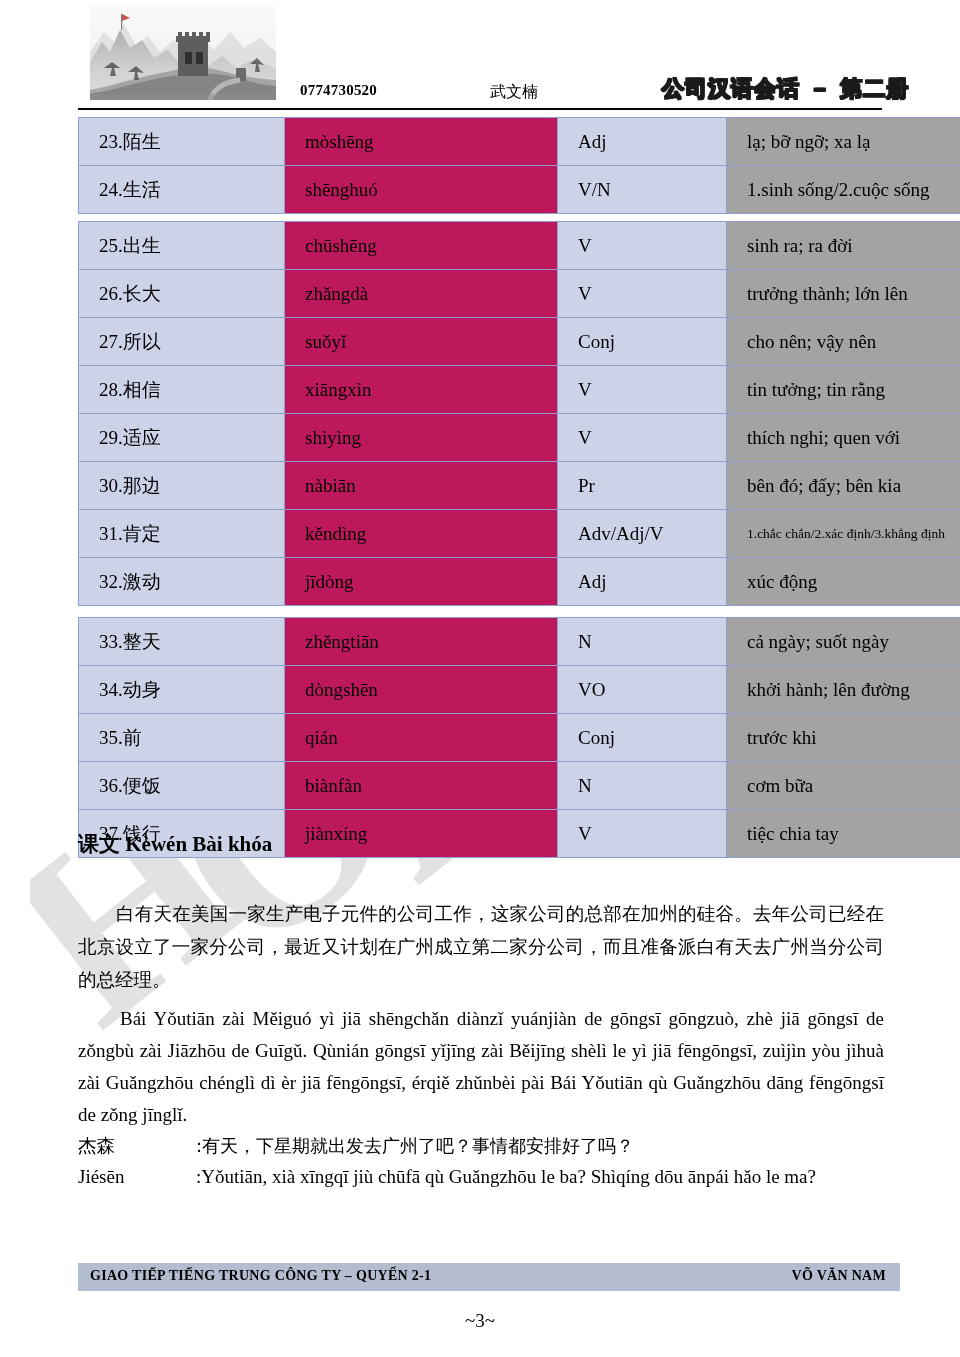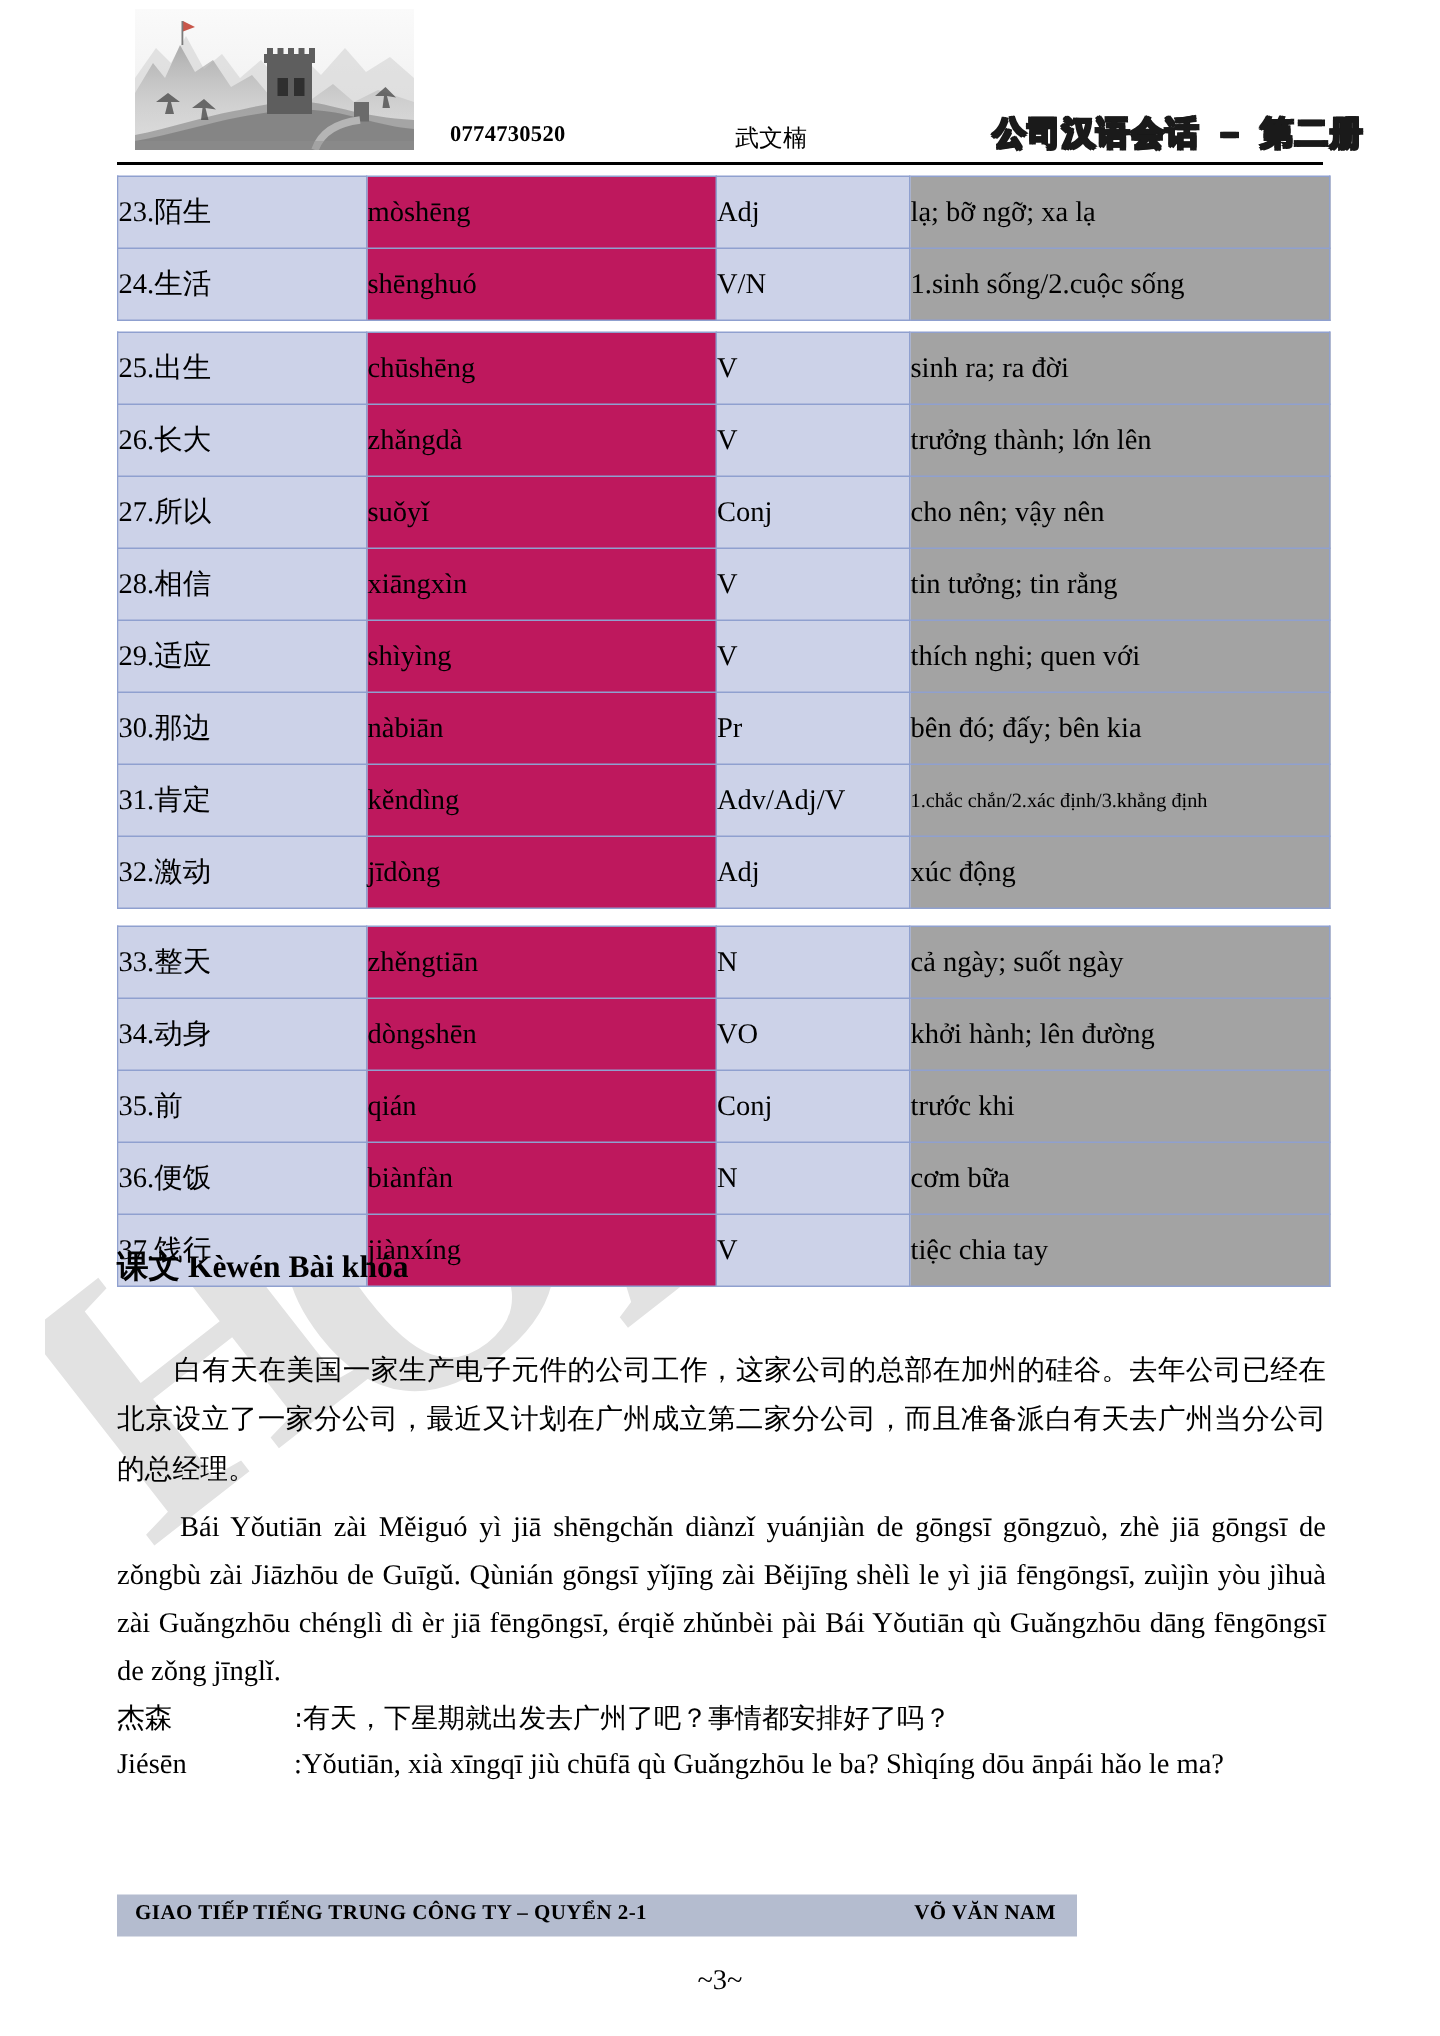--- a/index.html
+++ b/index.html
@@ -111,7 +111,7 @@
   }
   .vocab-block td {
     border: 1px solid #8fa0cf;
-    padding: 0 0;
+    padding: 0 20px;
     font-size: 19px;
     line-height: 1.15;
     vertical-align: middle;

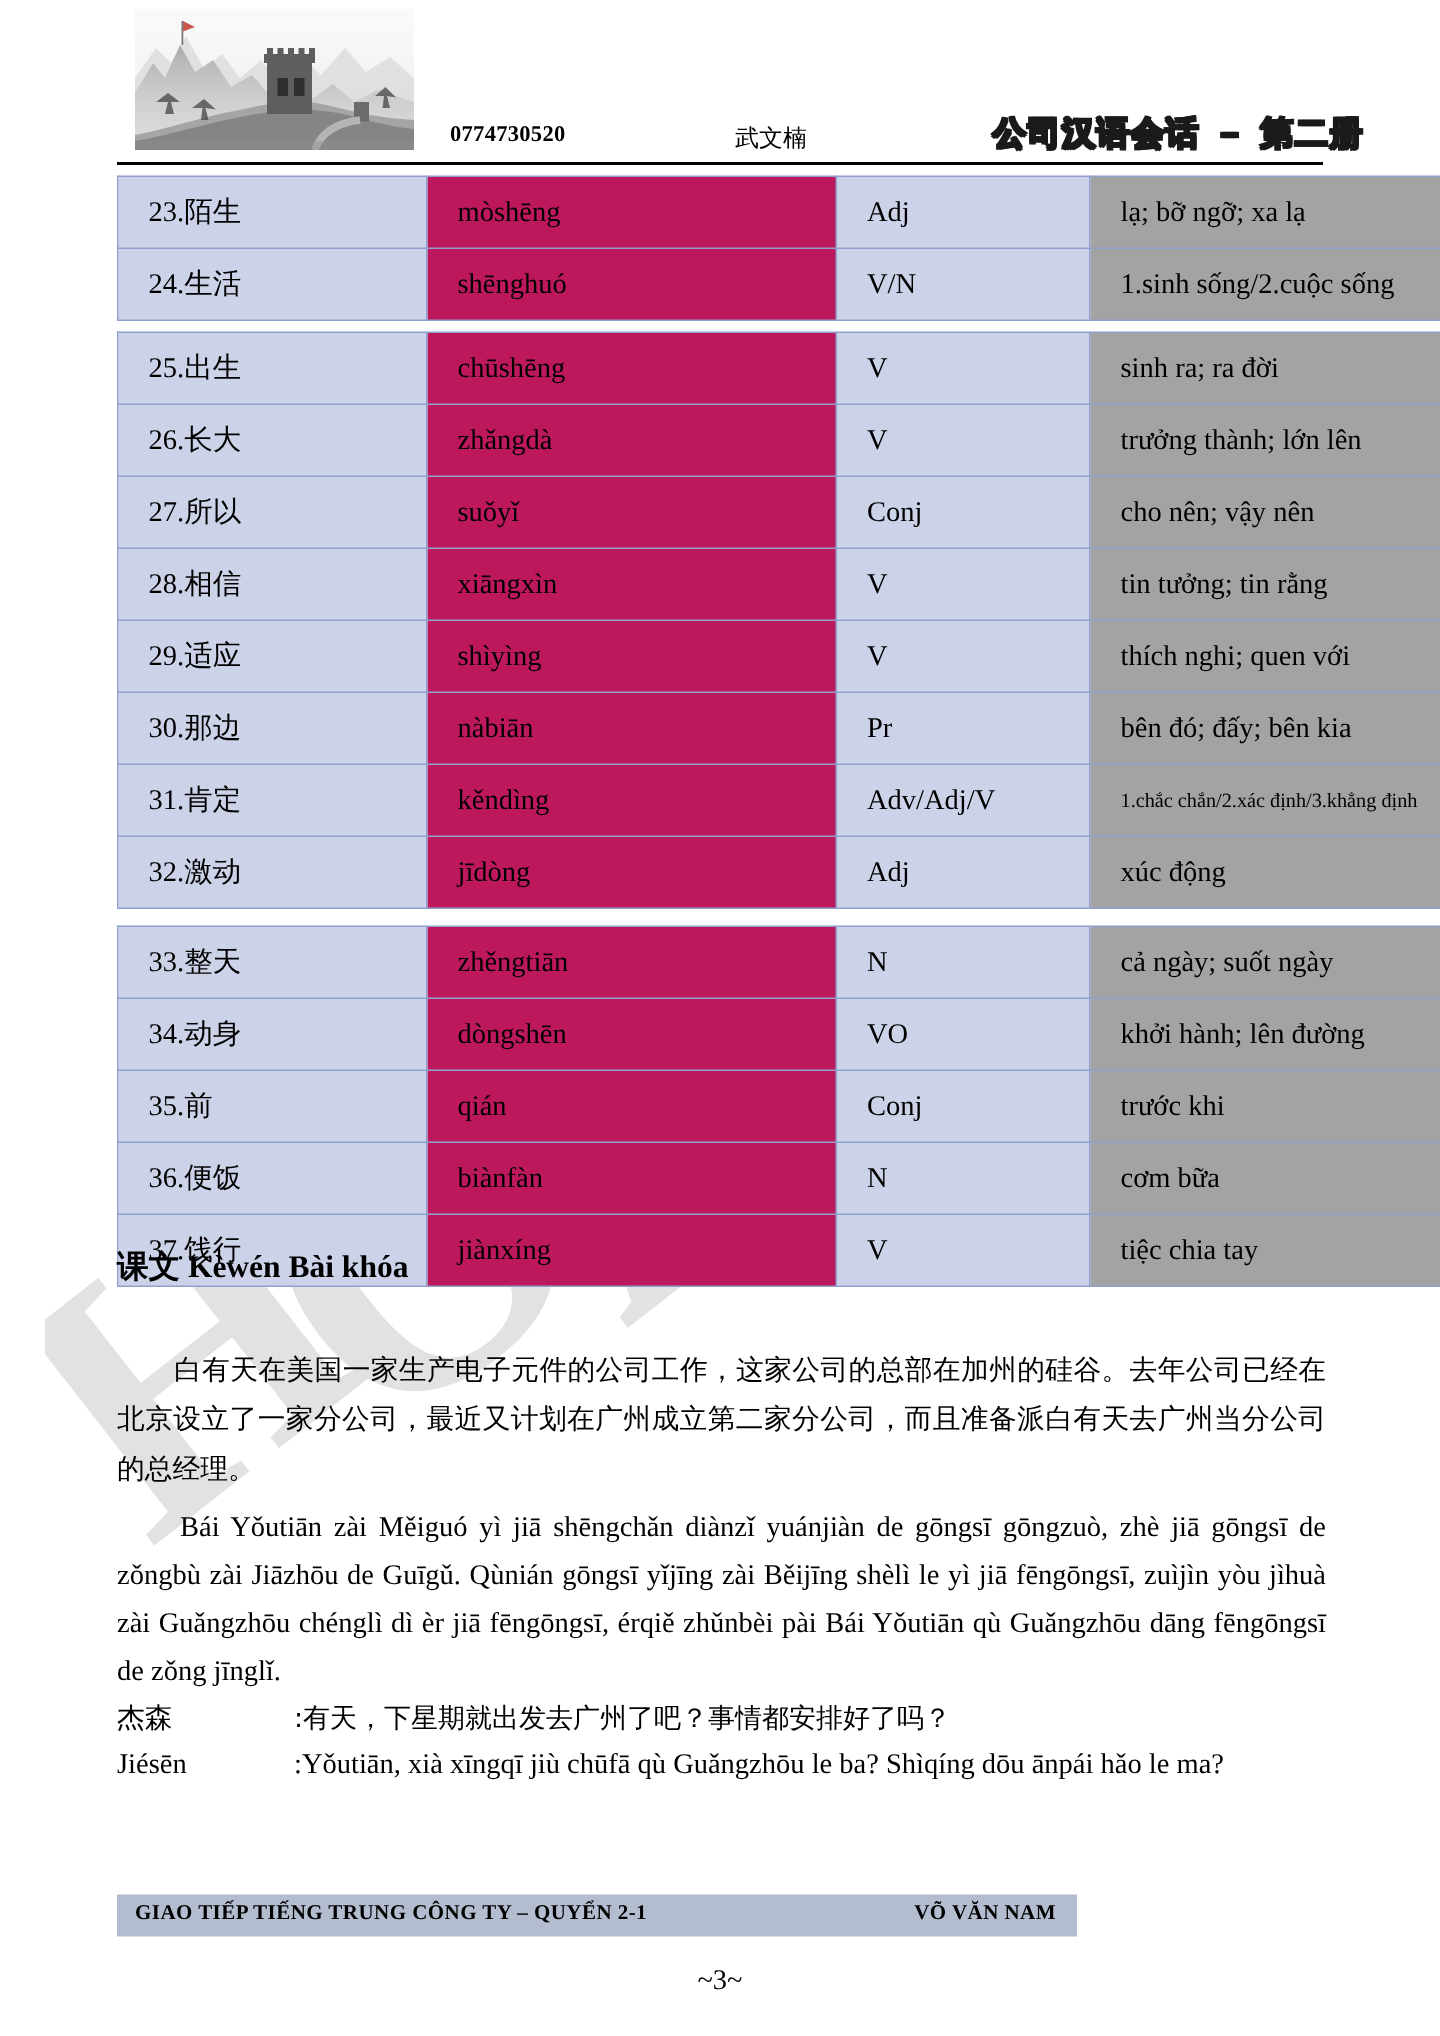--- a/index.html
+++ b/index.html
@@ -208,7 +208,7 @@
     position: absolute;
     left: 78px;
     top: 1263px;
-    width: 640px;
+    width: 822px;
     height: 28px;
     background: #b4bccf;
     z-index: 2;

